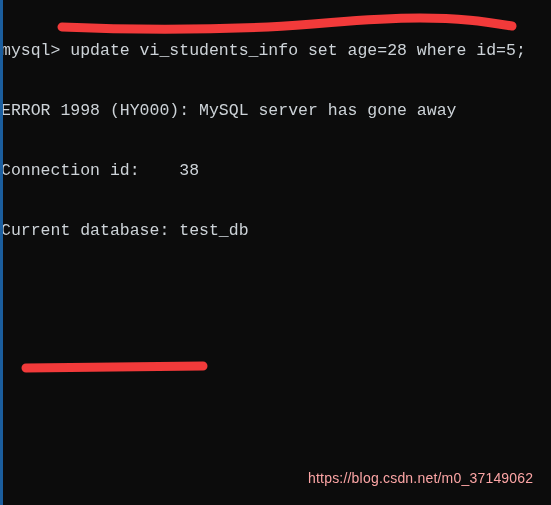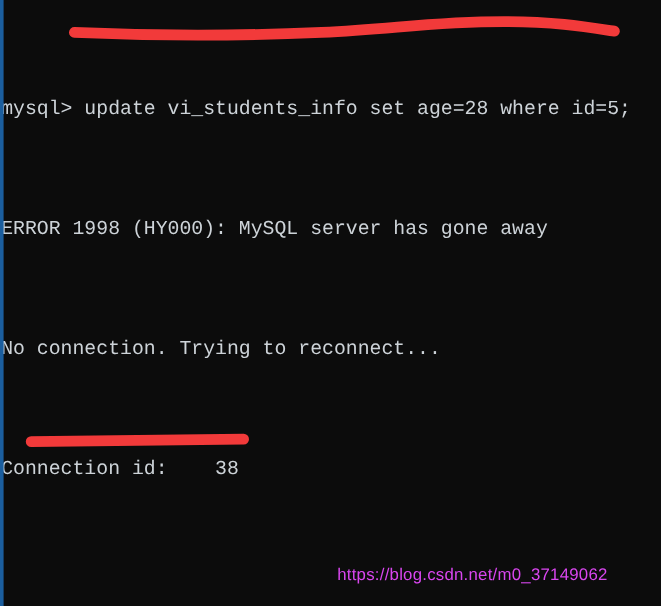--- a/index.html
+++ b/index.html
@@ -43,7 +43,6 @@
     display: block;
     height: 20px;
     white-space: pre;
-    margin-top: 40px;
   }
   .blank { color: transparent; }
   #annotations {

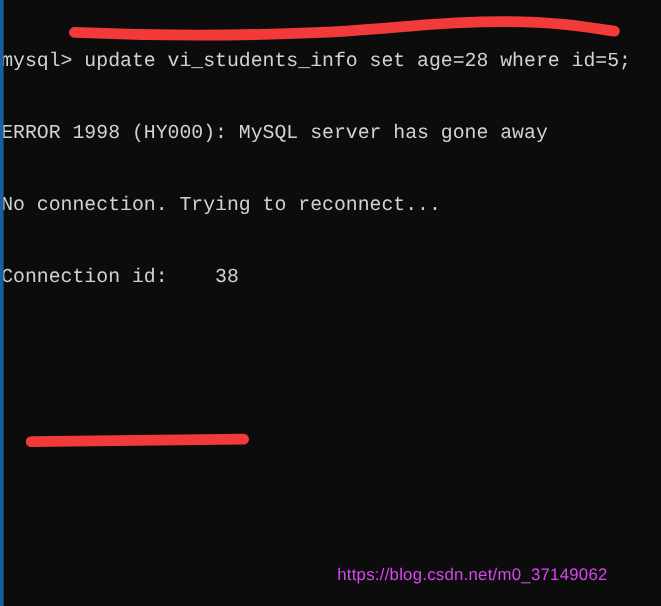--- a/index.html
+++ b/index.html
@@ -76,7 +76,6 @@
   <div id="console">
     <span class="ln">mysql&gt; update vi_students_info set age=28 where id=5;</span>
     <span class="ln">ERROR 1998 (HY000): MySQL server has gone away</span>
-    <span class="ln">No connection. Trying to reconnect...</span>
     <span class="ln">Connection id:    38</span>
     <span class="ln blank"></span>
     

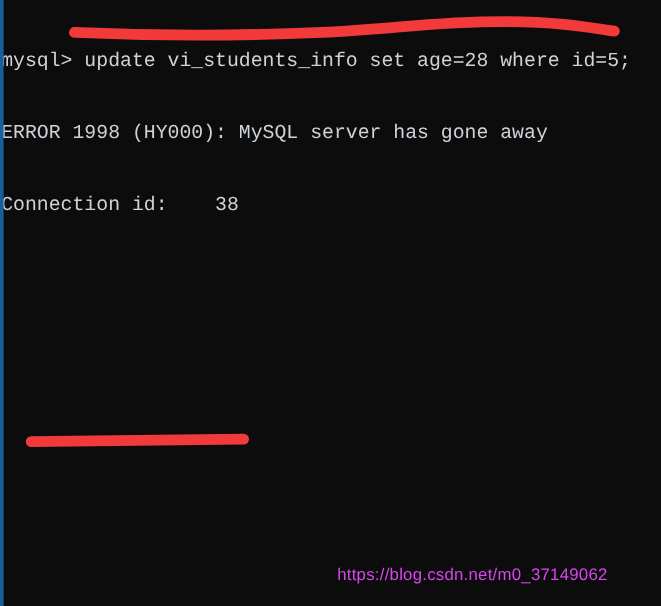--- a/index.html
+++ b/index.html
@@ -77,6 +77,7 @@
     <span class="ln">mysql&gt; update vi_students_info set age=28 where id=5;</span>
     <span class="ln">ERROR 1998 (HY000): MySQL server has gone away</span>
     <span class="ln">Connection id:    38</span>
+    <span class="ln">Current database: test_db</span>
     <span class="ln blank"></span>
     
     

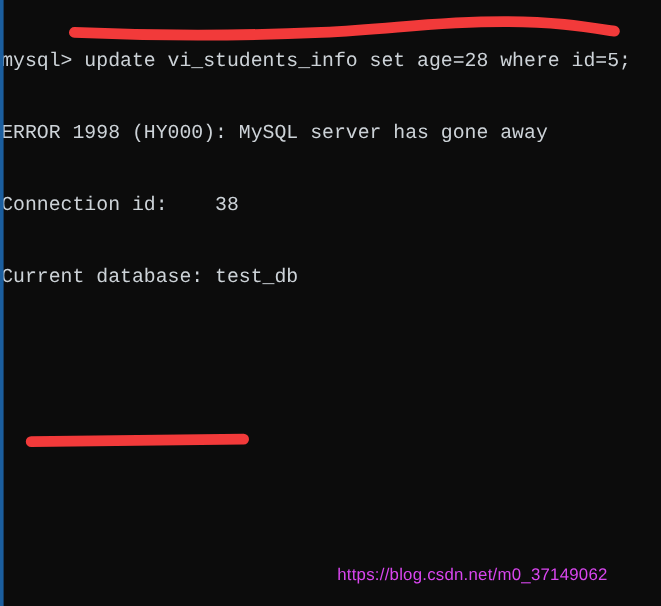--- a/index.html
+++ b/index.html
@@ -56,11 +56,11 @@
   }
   #watermark {
     position: absolute;
-    left: 281px;
+    left: 308px;
     top: 470px;
     font-family: "Liberation Sans", sans-serif;
     font-size: 14px;
-    color: #d946ef;
+    color: #fca5a5;
     letter-spacing: 0.2px;
     white-space: pre;
     z-index: 7;

